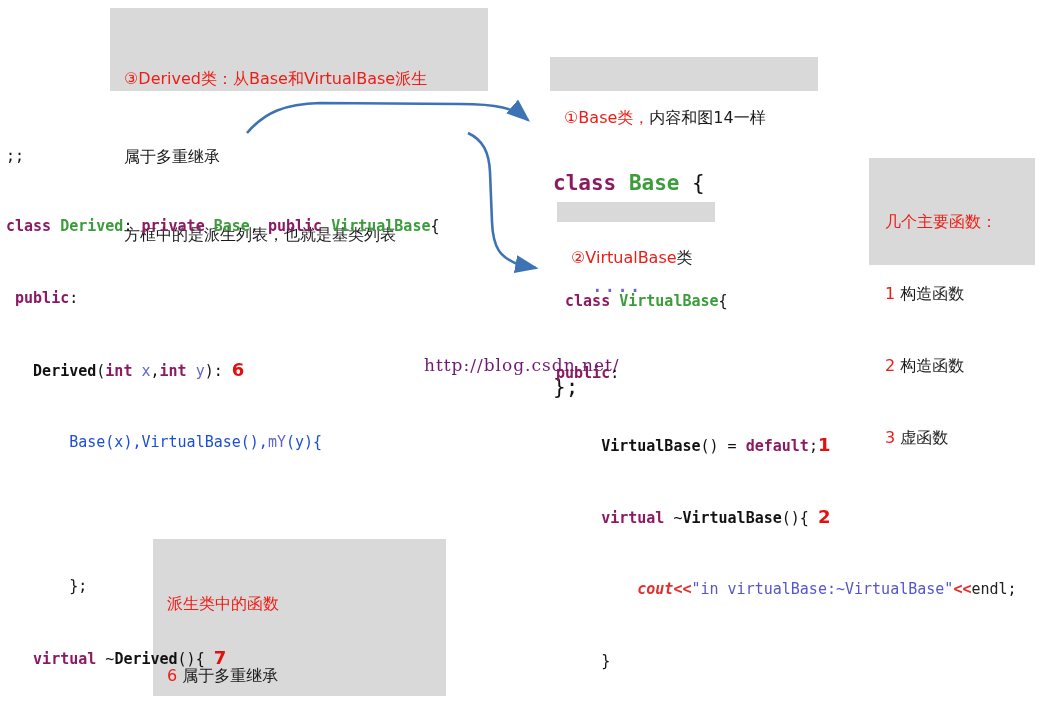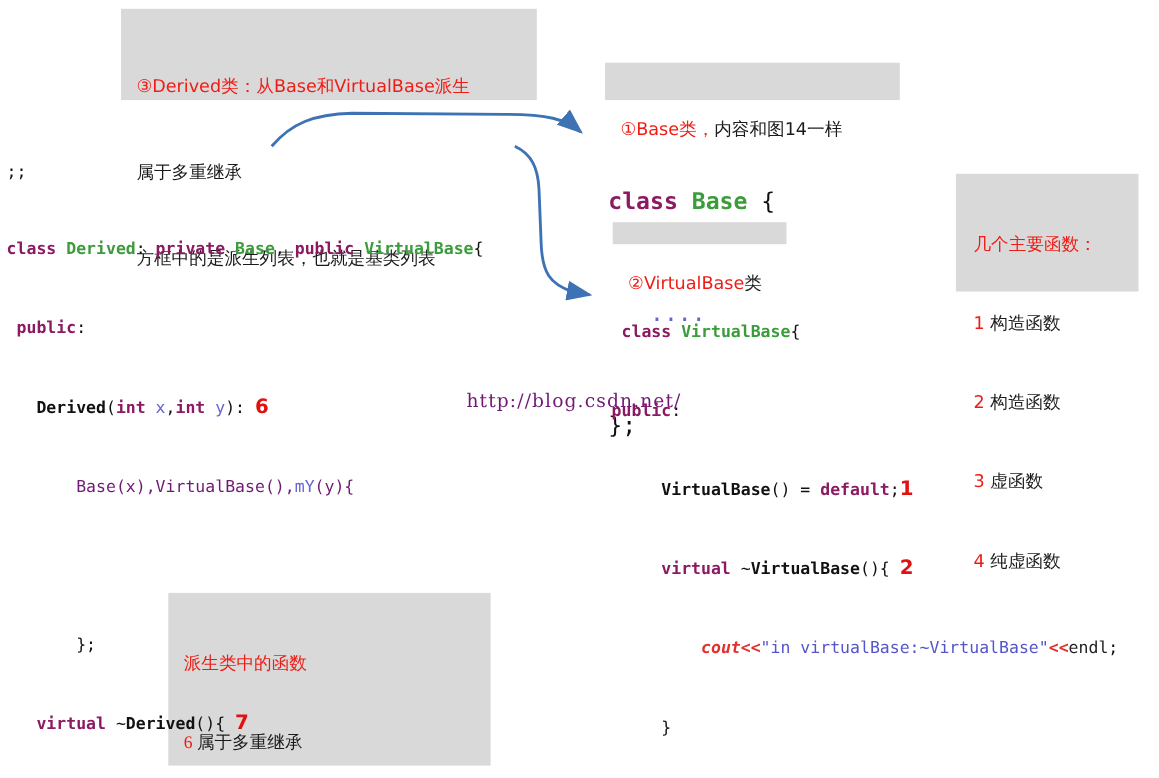--- a/index.html
+++ b/index.html
@@ -34,7 +34,7 @@
   .fn   { color: #111111; font-weight: bold; }          
   .pl   { color: #111111; }                             
   .var  { color: #6464D2; }                             
-  .dim  { color: #701a75; }                             
+  .dim  { color: #1d4ed8; }                             
   .str  { color: #5555CC; }                             
   .cout { color: #E2302C; font-style: italic; font-weight: bold; }
   .op   { color: #E2302C; font-weight: bold; }          

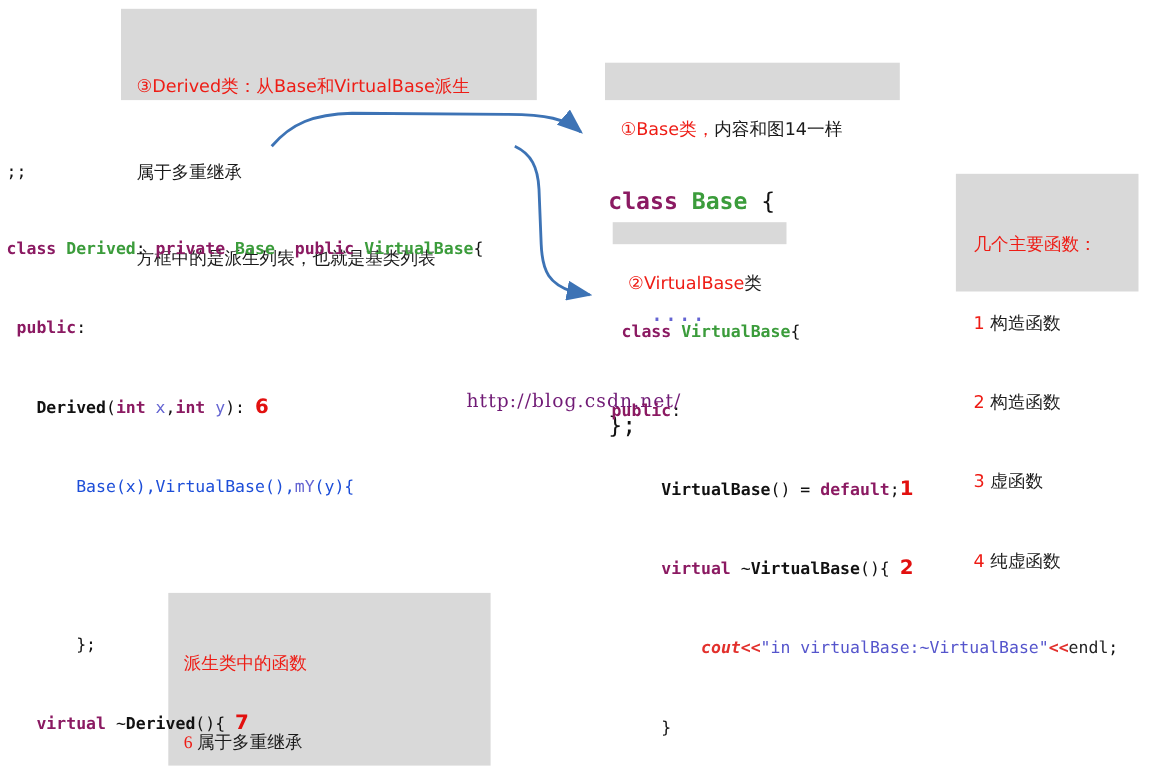--- a/index.html
+++ b/index.html
@@ -108,7 +108,6 @@
     <span class="line"><span class="red">1</span><span class="blk"> </span><span class="blk">构造函数</span></span>
     <span class="line"><span class="red">2</span><span class="blk"> </span><span class="blk">构造函数</span></span>
     <span class="line"><span class="red">3</span><span class="blk"> </span><span class="blk">虚函数</span></span>
-    <span class="line"><span class="red">4</span><span class="blk"> </span><span class="blk">纯虚函数</span></span>
   </div>
 
   <div class="callout" style="left:153px; top:539px; width:293px; height:157px; padding:5px 8px 5px 14px; line-height:24px;font-family:Liberation Serif, serif;">

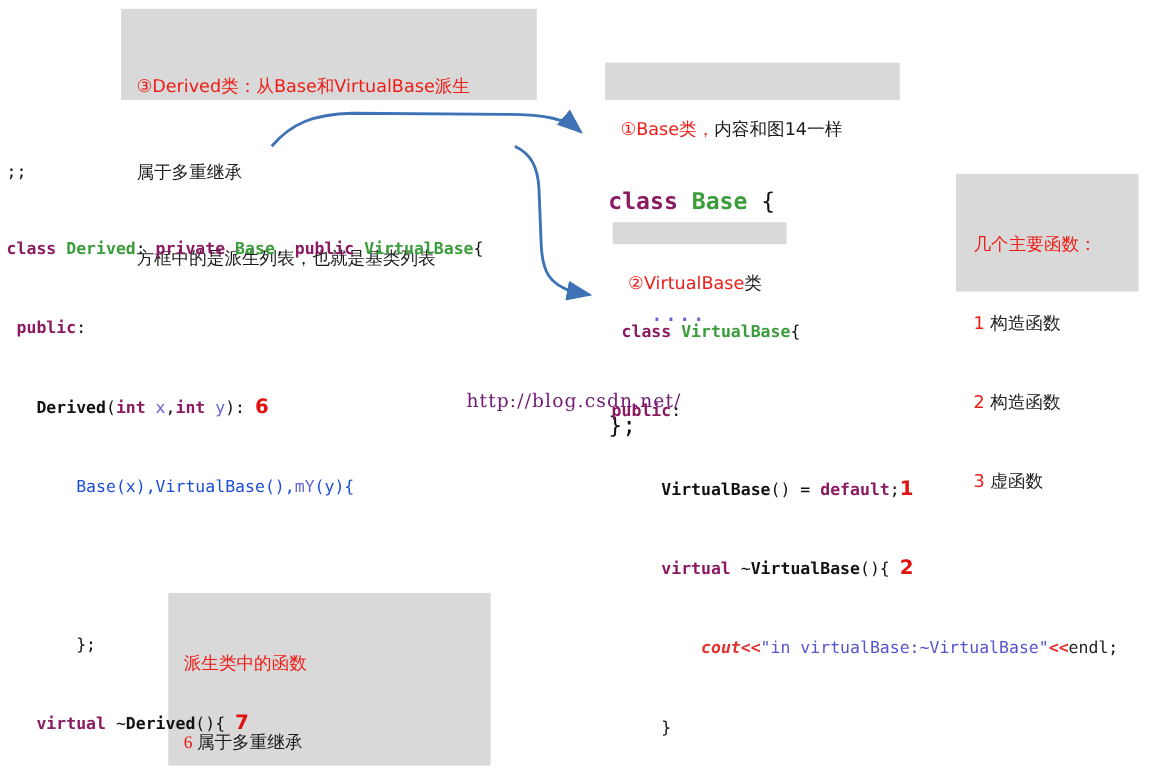--- a/index.html
+++ b/index.html
@@ -110,7 +110,7 @@
     <span class="line"><span class="red">3</span><span class="blk"> </span><span class="blk">虚函数</span></span>
   </div>
 
-  <div class="callout" style="left:153px; top:539px; width:293px; height:157px; padding:5px 8px 5px 14px; line-height:24px;font-family:Liberation Serif, serif;">
+  <div class="callout" style="left:153px; top:539px; width:293px; height:157px; padding:5px 8px 5px 14px; line-height:24px;">
     <span class="line red">派生类中的函数</span>
     <span class="line"><span class="red">6</span><span class="blk"> </span><span class="blk">属于多重继承</span></span>
     

